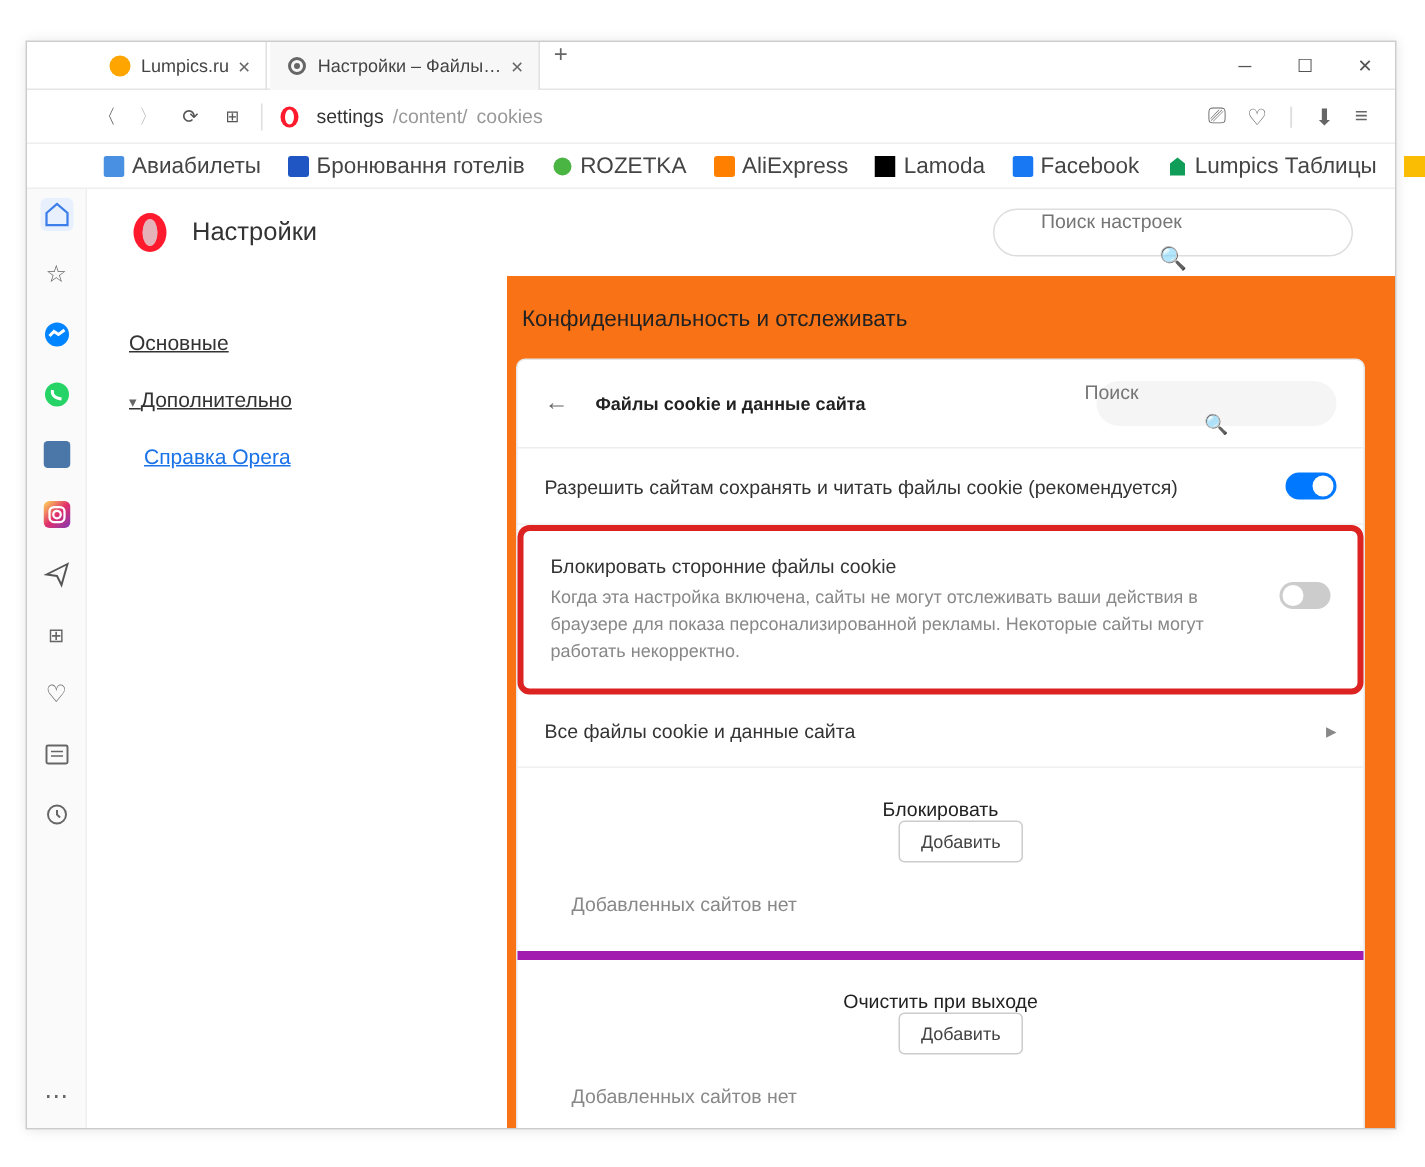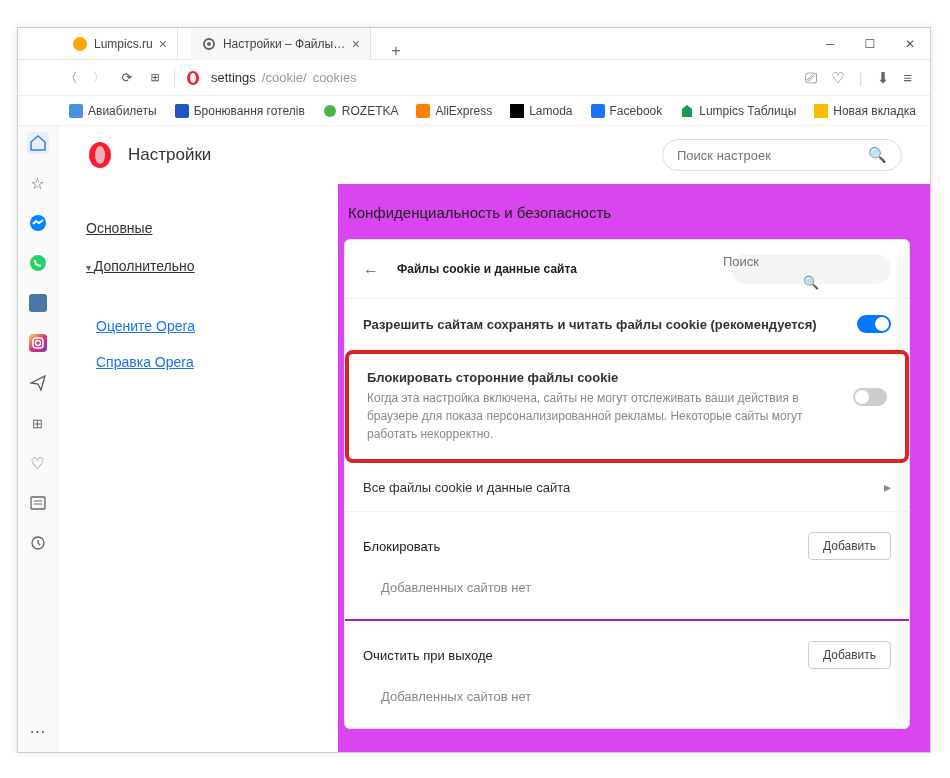--- a/index.html
+++ b/index.html
@@ -6,7 +6,7 @@
 body { background: #fff; width: 950px; height: 778px; overflow: hidden; position: relative; }
 .window { width: 914px; height: 726px; margin: 27px 17px; border: 1px solid #ccc; background: #fff; display: flex; flex-direction: column; box-shadow: 0 0 8px rgba(0,0,0,0.1); }
 .titlebar { height: 32px; background: #fff; display: flex; align-items: center; border-bottom: 1px solid #e5e5e5; }
-.tabs { display: flex; align-items: flex-end; flex: 1; padding-left: 44px; gap: 13px; }
+.tabs { display: flex; align-items: flex-start; flex: 1; padding-left: 44px; gap: 2px; }
 .tab { display: flex; align-items: center; gap: 6px; padding: 6px 10px; font-size: 12px; color: #444; border-right: 1px solid #e0e0e0; min-width: 0; max-width: 180px; height: 32px; }
 .tab.active { background: #f7f7f7; }
 .tab-favicon { width: 16px; height: 16px; flex-shrink: 0; }

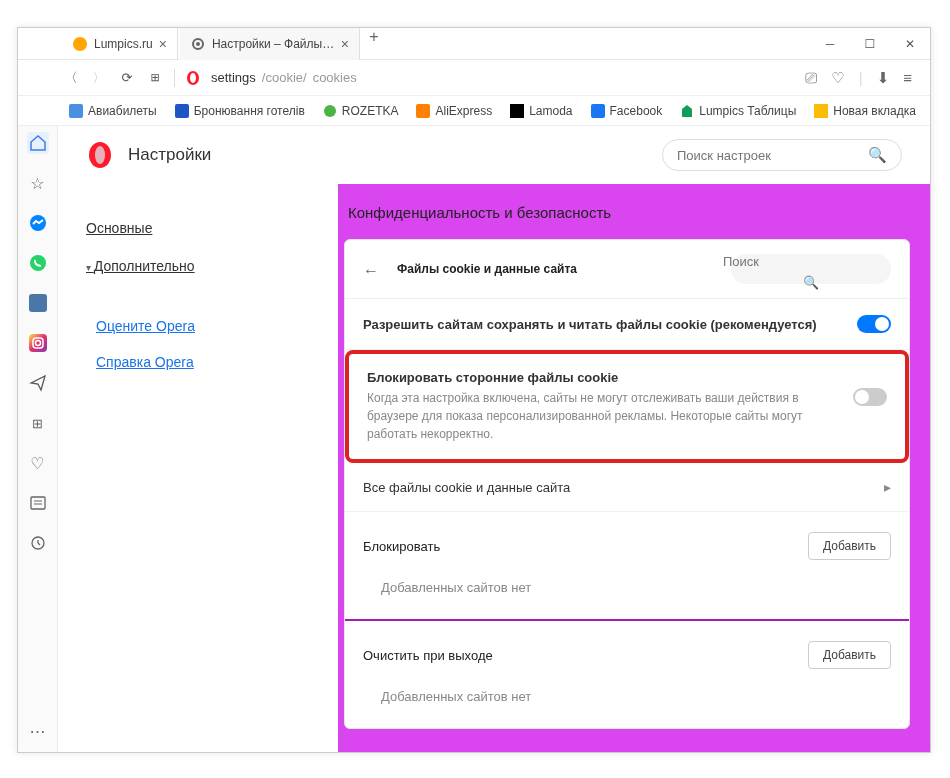--- a/index.html
+++ b/index.html
@@ -107,7 +107,7 @@
       </svg>
     <div class="addr-url">
       <span>settings</span>
-        <span class="addr-dim">/cookie/</span>
+        <span class="addr-dim">/content/</span>
         <span class="addr-dim">cookies</span>
     </div>
     <div class="addr-icons">

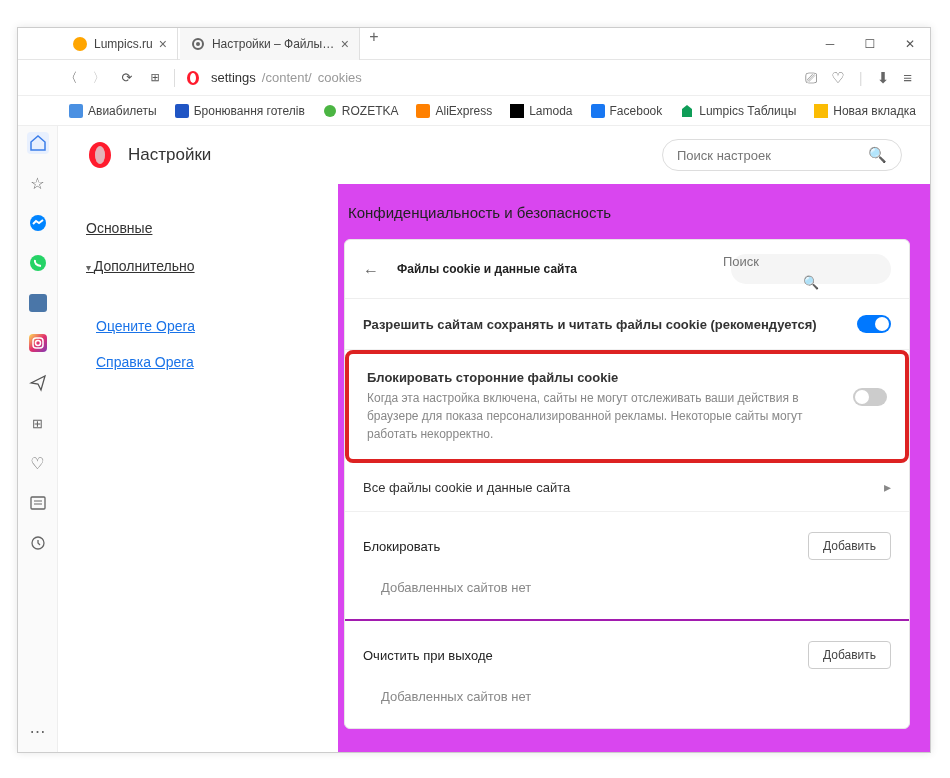--- a/index.html
+++ b/index.html
@@ -20,7 +20,7 @@
 .addr-url { flex: 1; font-size: 13px; color: #333; display: flex; align-items: center; gap: 6px; }
 .addr-dim { color: #999; }
 .addr-icons { display: flex; gap: 14px; color: #666; font-size: 15px; }
-.bookmarks { height: 30px; display: flex; align-items: center; padding: 0 6px 0 44px; gap: 4px; border-bottom: 1px solid #eee; font-size: 12px; }
+.bookmarks { height: 30px; display: flex; align-items: center; padding: 0 6px 0 44px; gap: 4px; border-bottom: 1px solid #eee; font-size: 15px; }
 .bm { display: flex; align-items: center; gap: 5px; padding: 3px 7px; color: #444; cursor: pointer; white-space: nowrap; }
 .bm-icon { width: 14px; height: 14px; flex-shrink: 0; }
 .body-area { flex: 1; display: flex; overflow: hidden; }

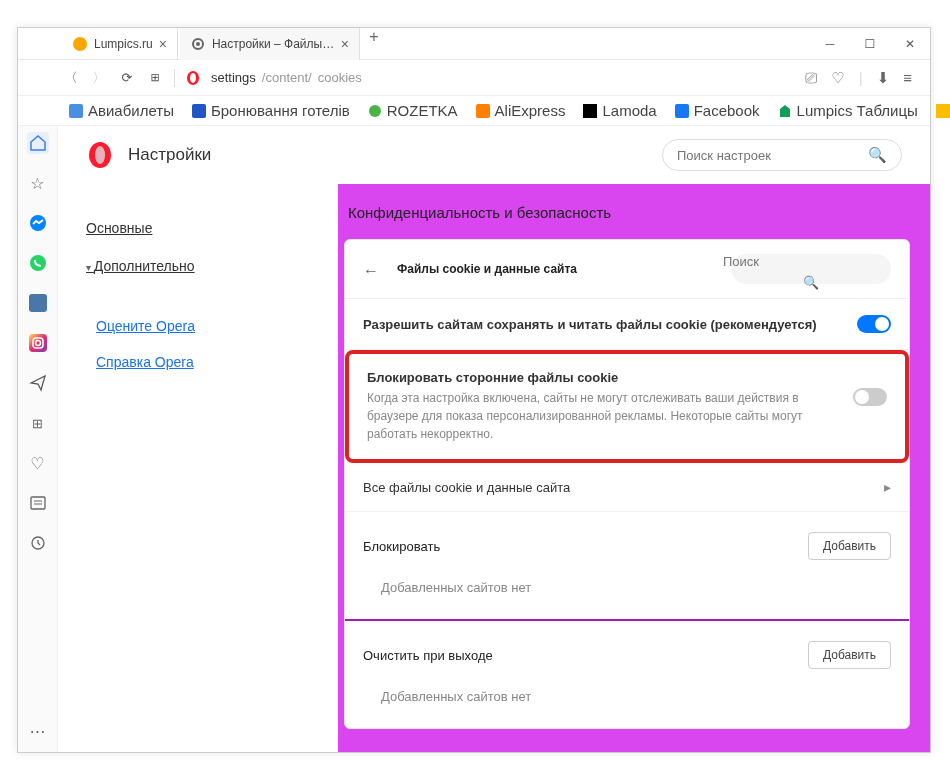--- a/index.html
+++ b/index.html
@@ -27,7 +27,7 @@
 .sidebar { width: 40px; background: #fafafa; border-right: 1px solid #eee; display: flex; flex-direction: column; align-items: center; padding-top: 6px; gap: 18px; }
 .sidebar-icon { width: 22px; height: 22px; display: flex; align-items: center; justify-content: center; cursor: pointer; color: #666; font-size: 16px; }
 .sidebar-icon.active { background: #e8f0fe; border-radius: 4px; }
-.content { flex: 1; display: flex; flex-direction: column; background: #d946ef; overflow: hidden; }
+.content { flex: 1; display: flex; flex-direction: column; background: #f97316; overflow: hidden; }
 .header { height: 58px; background: #fff; display: flex; align-items: center; padding: 0 28px; gap: 14px; }
 .header-logo { width: 28px; height: 28px; }
 .header-title { font-size: 17px; color: #333; flex: 1; }

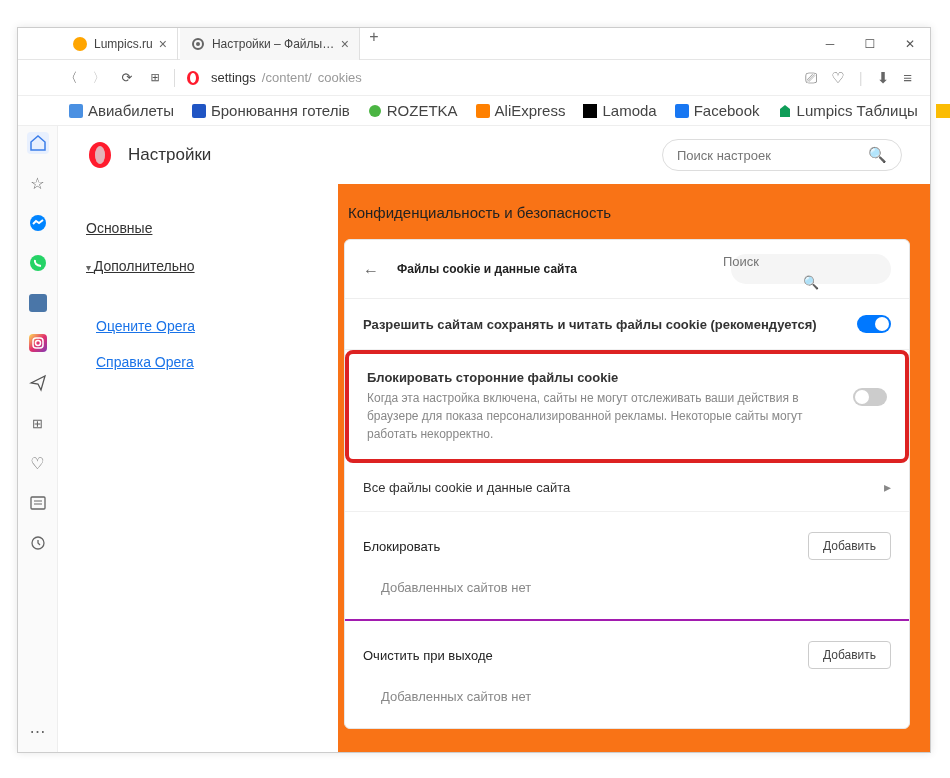--- a/index.html
+++ b/index.html
@@ -31,7 +31,7 @@
 .header { height: 58px; background: #fff; display: flex; align-items: center; padding: 0 28px; gap: 14px; }
 .header-logo { width: 28px; height: 28px; }
 .header-title { font-size: 17px; color: #333; flex: 1; }
-.header-search { width: 240px; height: 32px; border: 1px solid #ddd; border-radius: 16px; display: flex; align-items: center; padding: 0 14px; font-size: 13px; color: #888; gap: 8px; }
+.header-search { width: 240px; height: 32px; border: 1px solid #ddd; border-radius: 16px; display: flex; align-items: center; padding: 0 14px; font-size: 13px; color: #888; gap: 8px; flex-direction: column; }
 .header-search input { border: none; outline: none; flex: 1; font-size: 13px; background: transparent; }
 .main { flex: 1; display: flex; overflow: hidden; }
 .leftnav { width: 280px; background: #fff; padding: 28px 20px; font-size: 14px; }

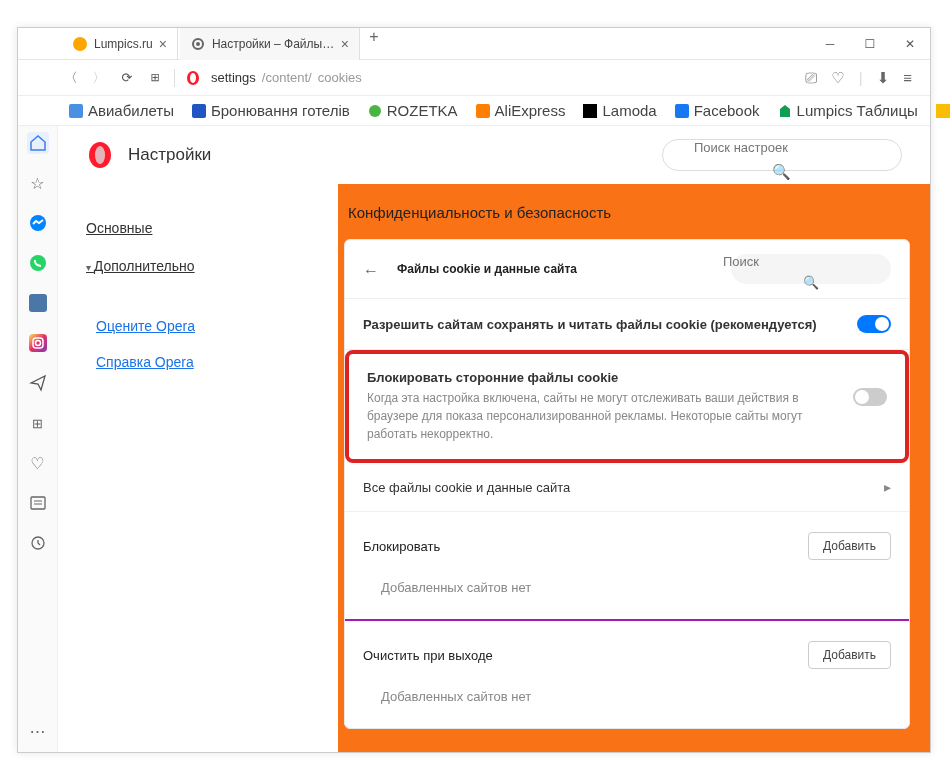--- a/index.html
+++ b/index.html
@@ -259,7 +259,7 @@
         </div>
 
         <div class="settings">
-          <div class="section-title">Конфиденциальность и безопасность</div>
+          <div class="section-title">Конфиденциальность и отслеживать</div>
 
           <div class="card">
             <div class="card-header">

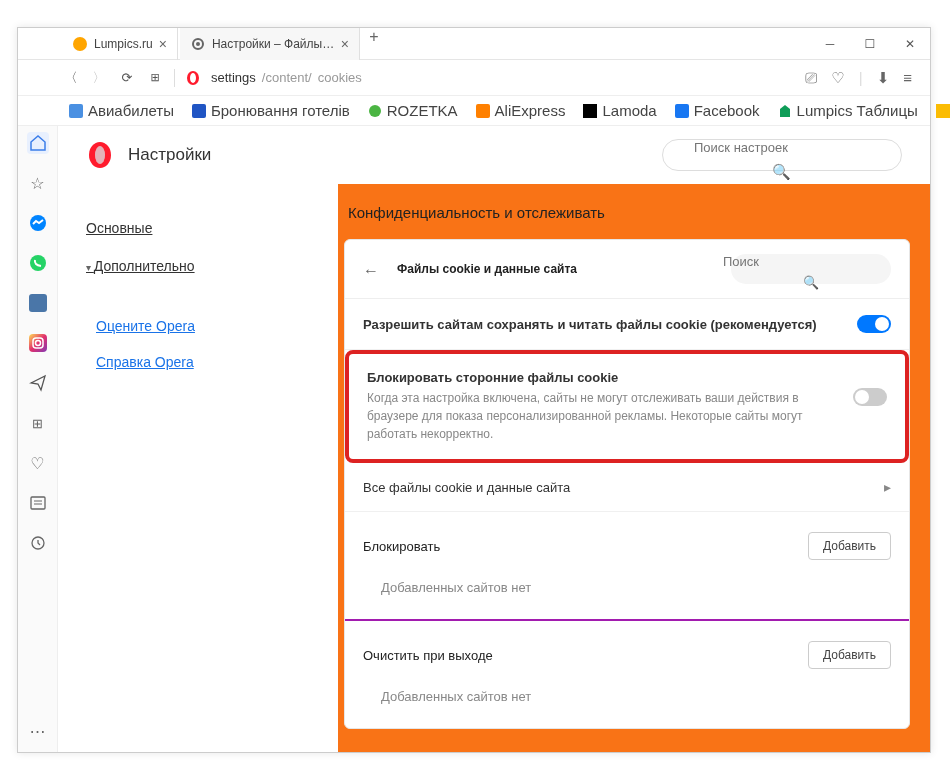--- a/index.html
+++ b/index.html
@@ -254,7 +254,6 @@
         <div class="leftnav">
           <div class="leftnav-item" style="font-weight:500">Основные</div>
           <div class="leftnav-item exp" style="font-weight:500;margin-top:6px">Дополнительно</div>
-          <a class="leftnav-link" style="margin-top:30px">Оцените Opera</a>
           <a class="leftnav-link" style="margin-top:8px">Справка Opera</a>
         </div>
 

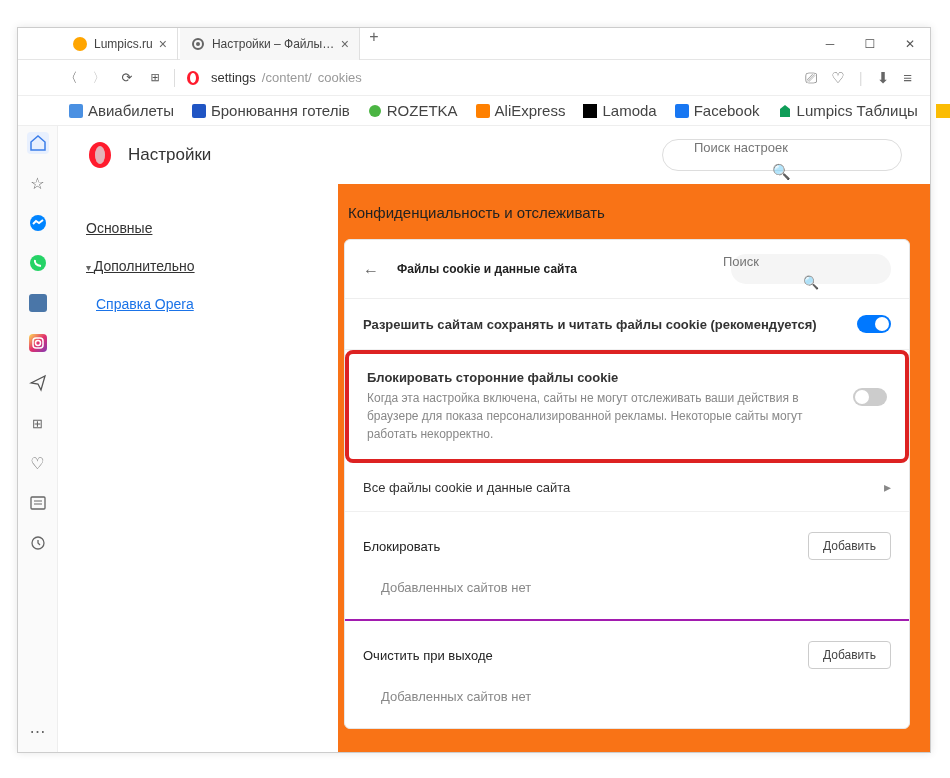--- a/index.html
+++ b/index.html
@@ -47,7 +47,7 @@
 .card-search input { border: none; outline: none; flex: 1; font-size: 13px; background: transparent; }
 .row { display: flex; align-items: center; padding: 16px 18px; border-bottom: 1px solid #f0f0f0; gap: 14px; }
 .row:last-child { border-bottom: none; }
-.row-label { flex: 1; font-size: 13px; color: #333; font-weight: bold; }
+.row-label { flex: 1; font-size: 13px; color: #333; }
 .row-sub { font-size: 12px; color: #888; margin-top: 4px; line-height: 1.5; }
 .toggle { width: 34px; height: 18px; border-radius: 10px; position: relative; cursor: pointer; flex-shrink: 0; }
 .toggle.on { background: #0078ff; }

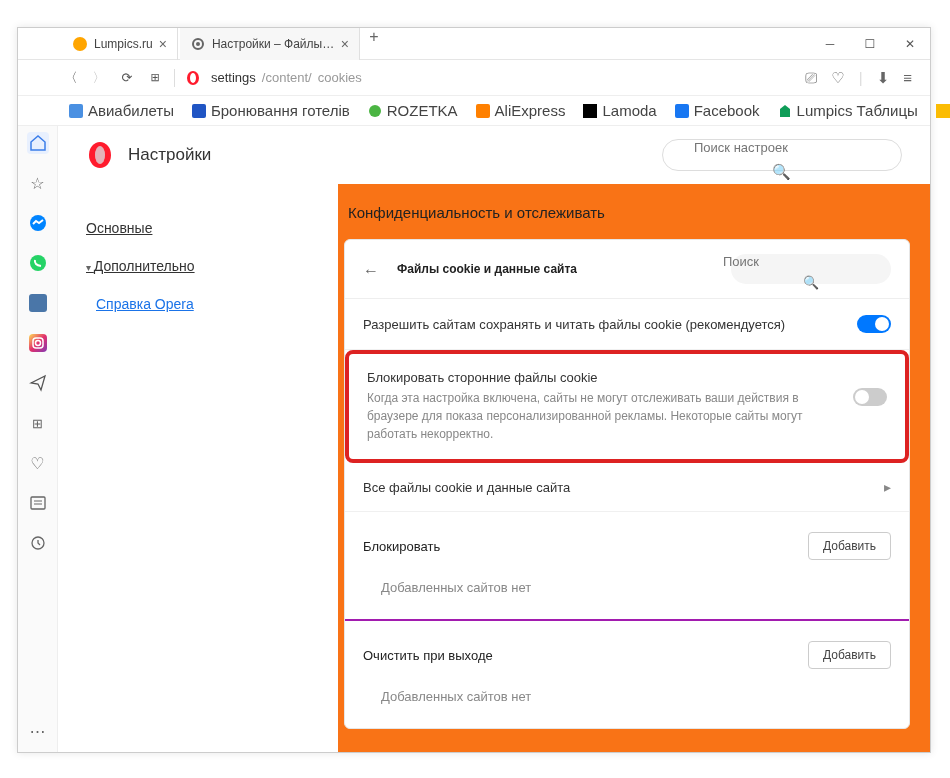--- a/index.html
+++ b/index.html
@@ -58,7 +58,7 @@
 .highlight { border: 4px solid #d22; border-radius: 8px; }
 .row-chevron { color: #888; font-size: 14px; flex-shrink: 0; }
 .subsection { padding: 16px 0 8px 0; }
-.subhead { display: flex; align-items: center; padding: 4px 18px 12px 18px; }
+.subhead { display: flex; align-items: center; padding: 4px 18px 12px 18px; flex-direction: column; }
 .subhead-title { font-size: 13px; font-weight: 500; color: #222; flex: 1; }
 .btn { border: 1px solid #ccc; border-radius: 4px; padding: 6px 14px; font-size: 12px; color: #444; background: #fff; cursor: pointer; margin-left: 27px; }
 .empty { font-size: 13px; color: #888; padding: 8px 36px 16px; }

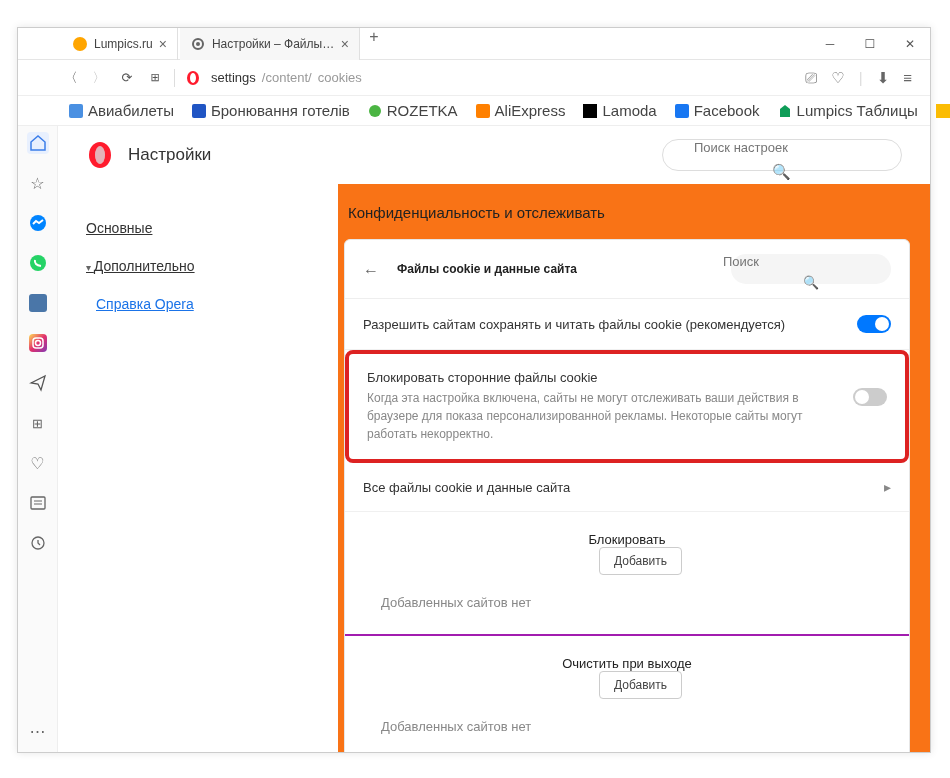--- a/index.html
+++ b/index.html
@@ -297,7 +297,7 @@
               <div class="empty">Добавленных сайтов нет</div>
             </div>
 
-            <div class="subsection" style="border-top:2px solid #a21caf">
+            <div class="subsection" style="border-top:6px solid #a21caf">
               <div class="subhead">
                 <div class="subhead-title">Очистить при выходе</div>
                 <button class="btn">Добавить</button>

